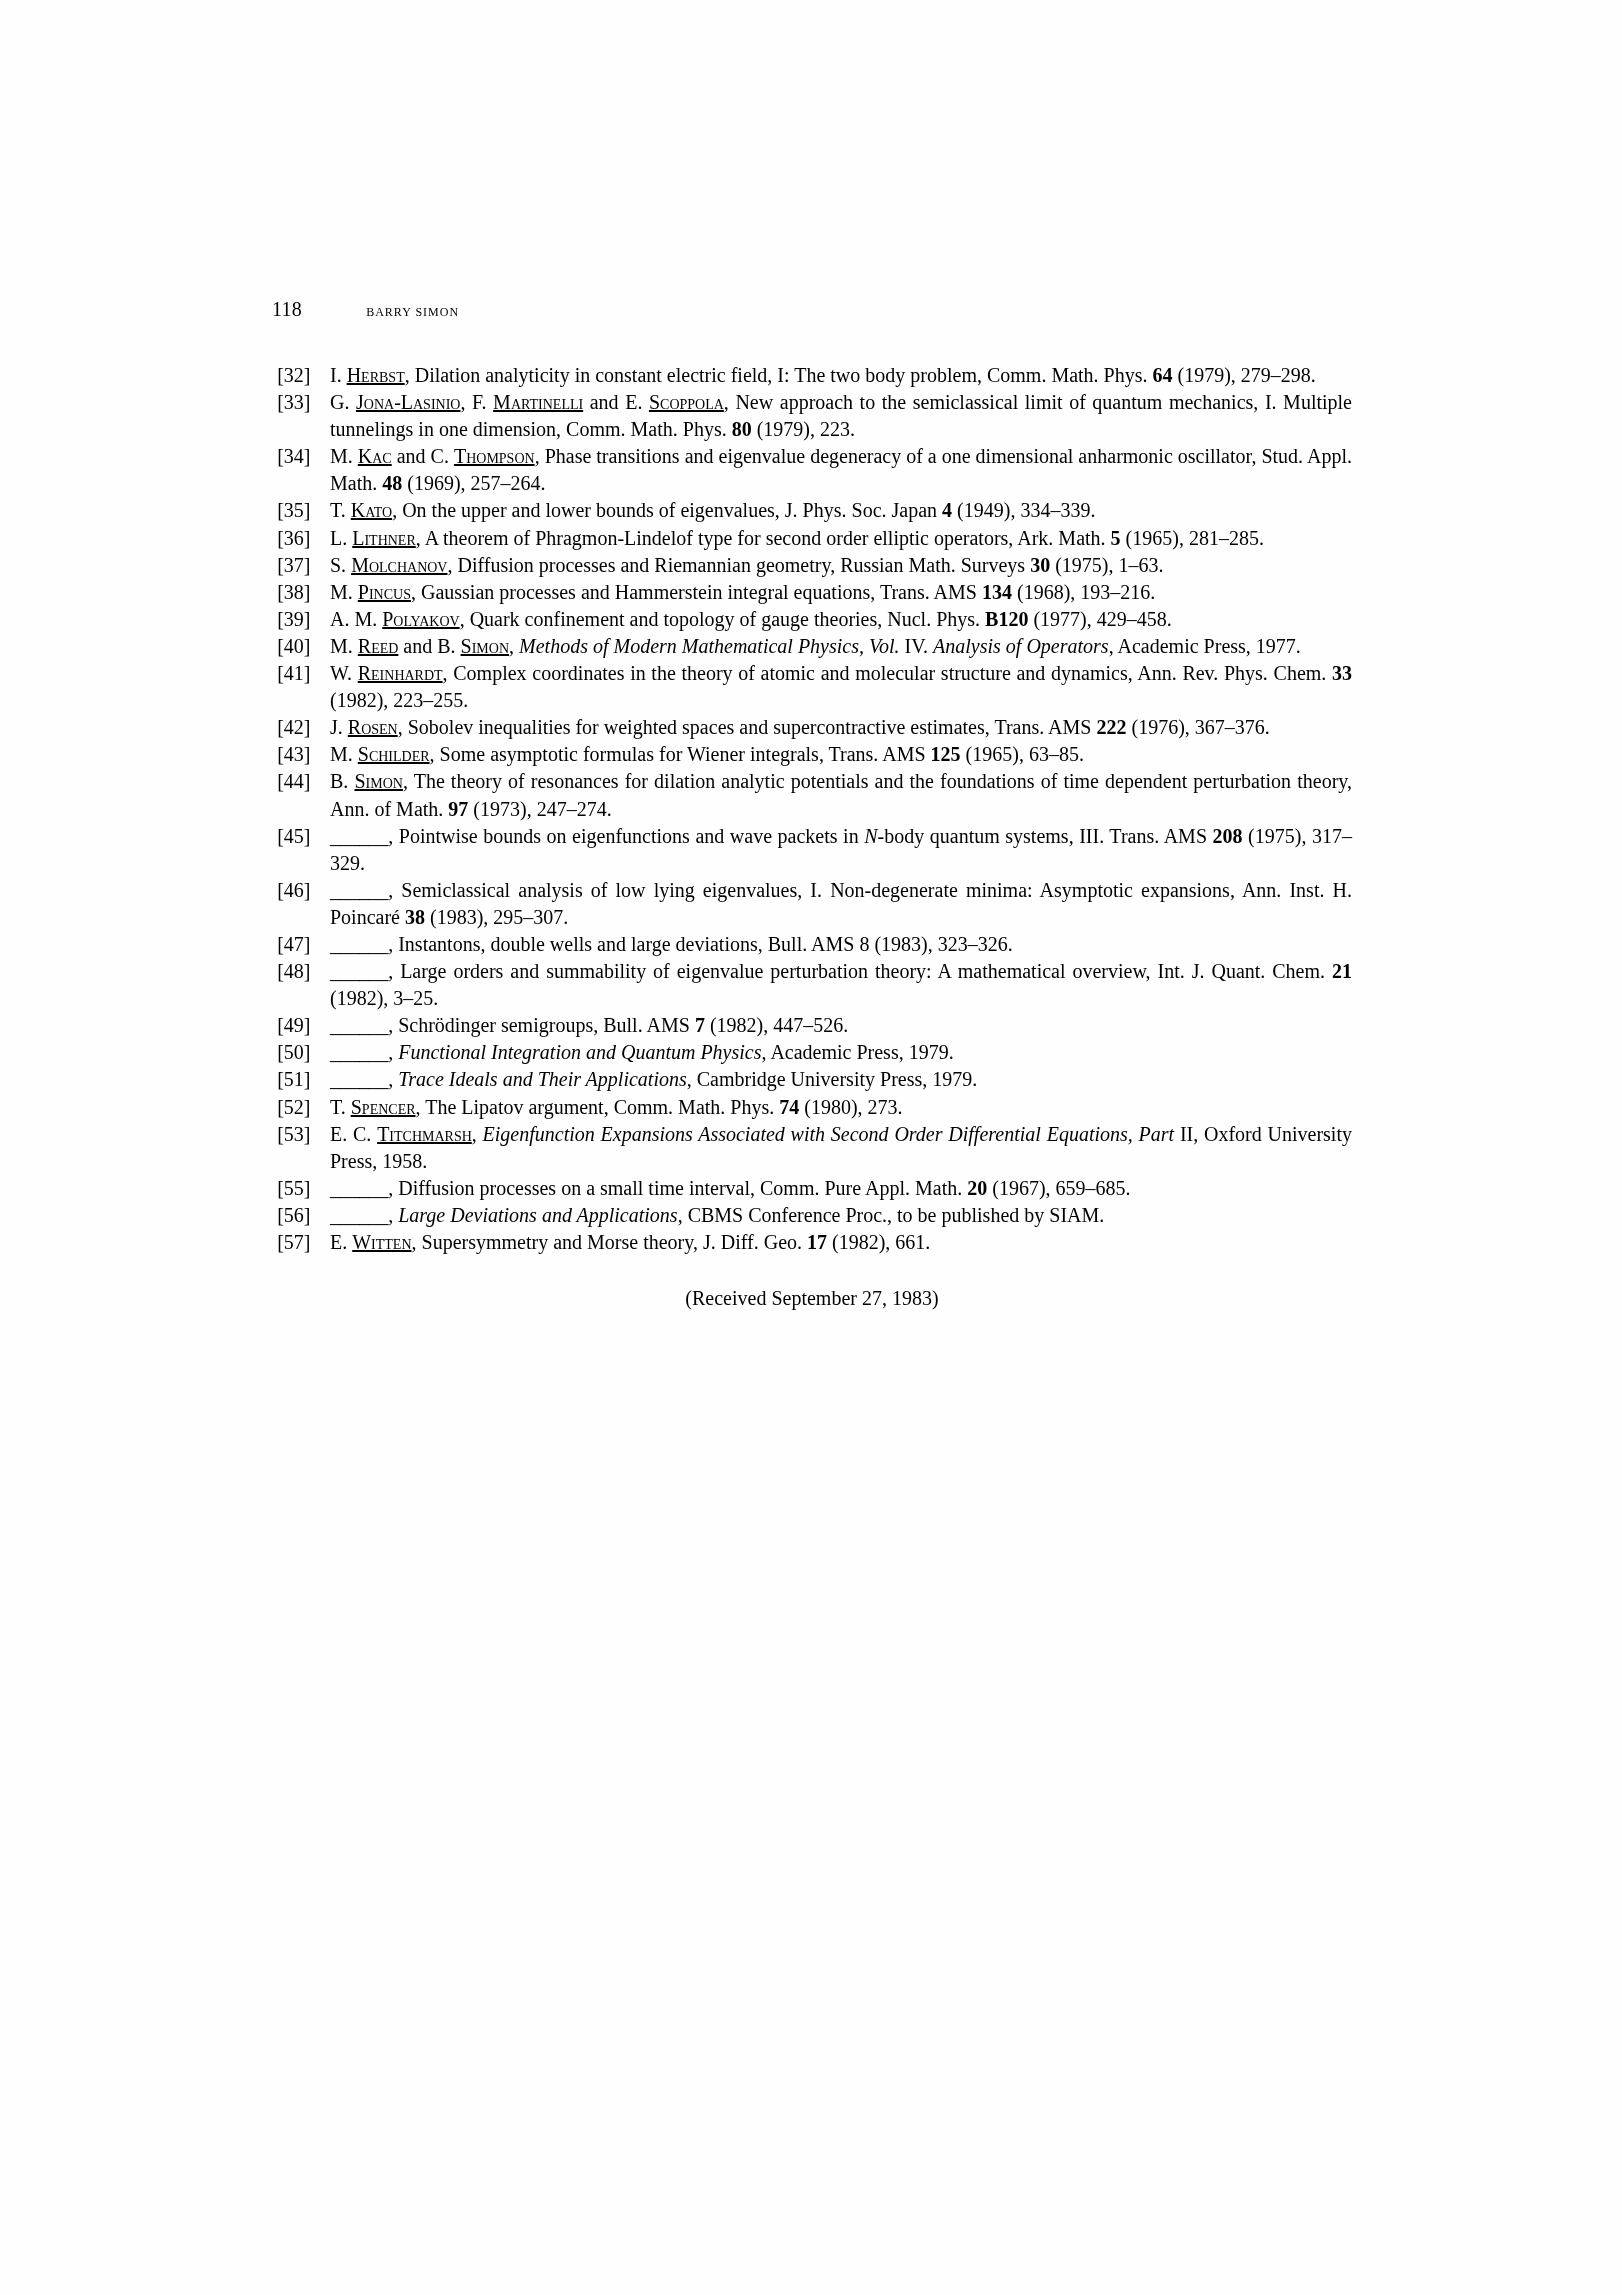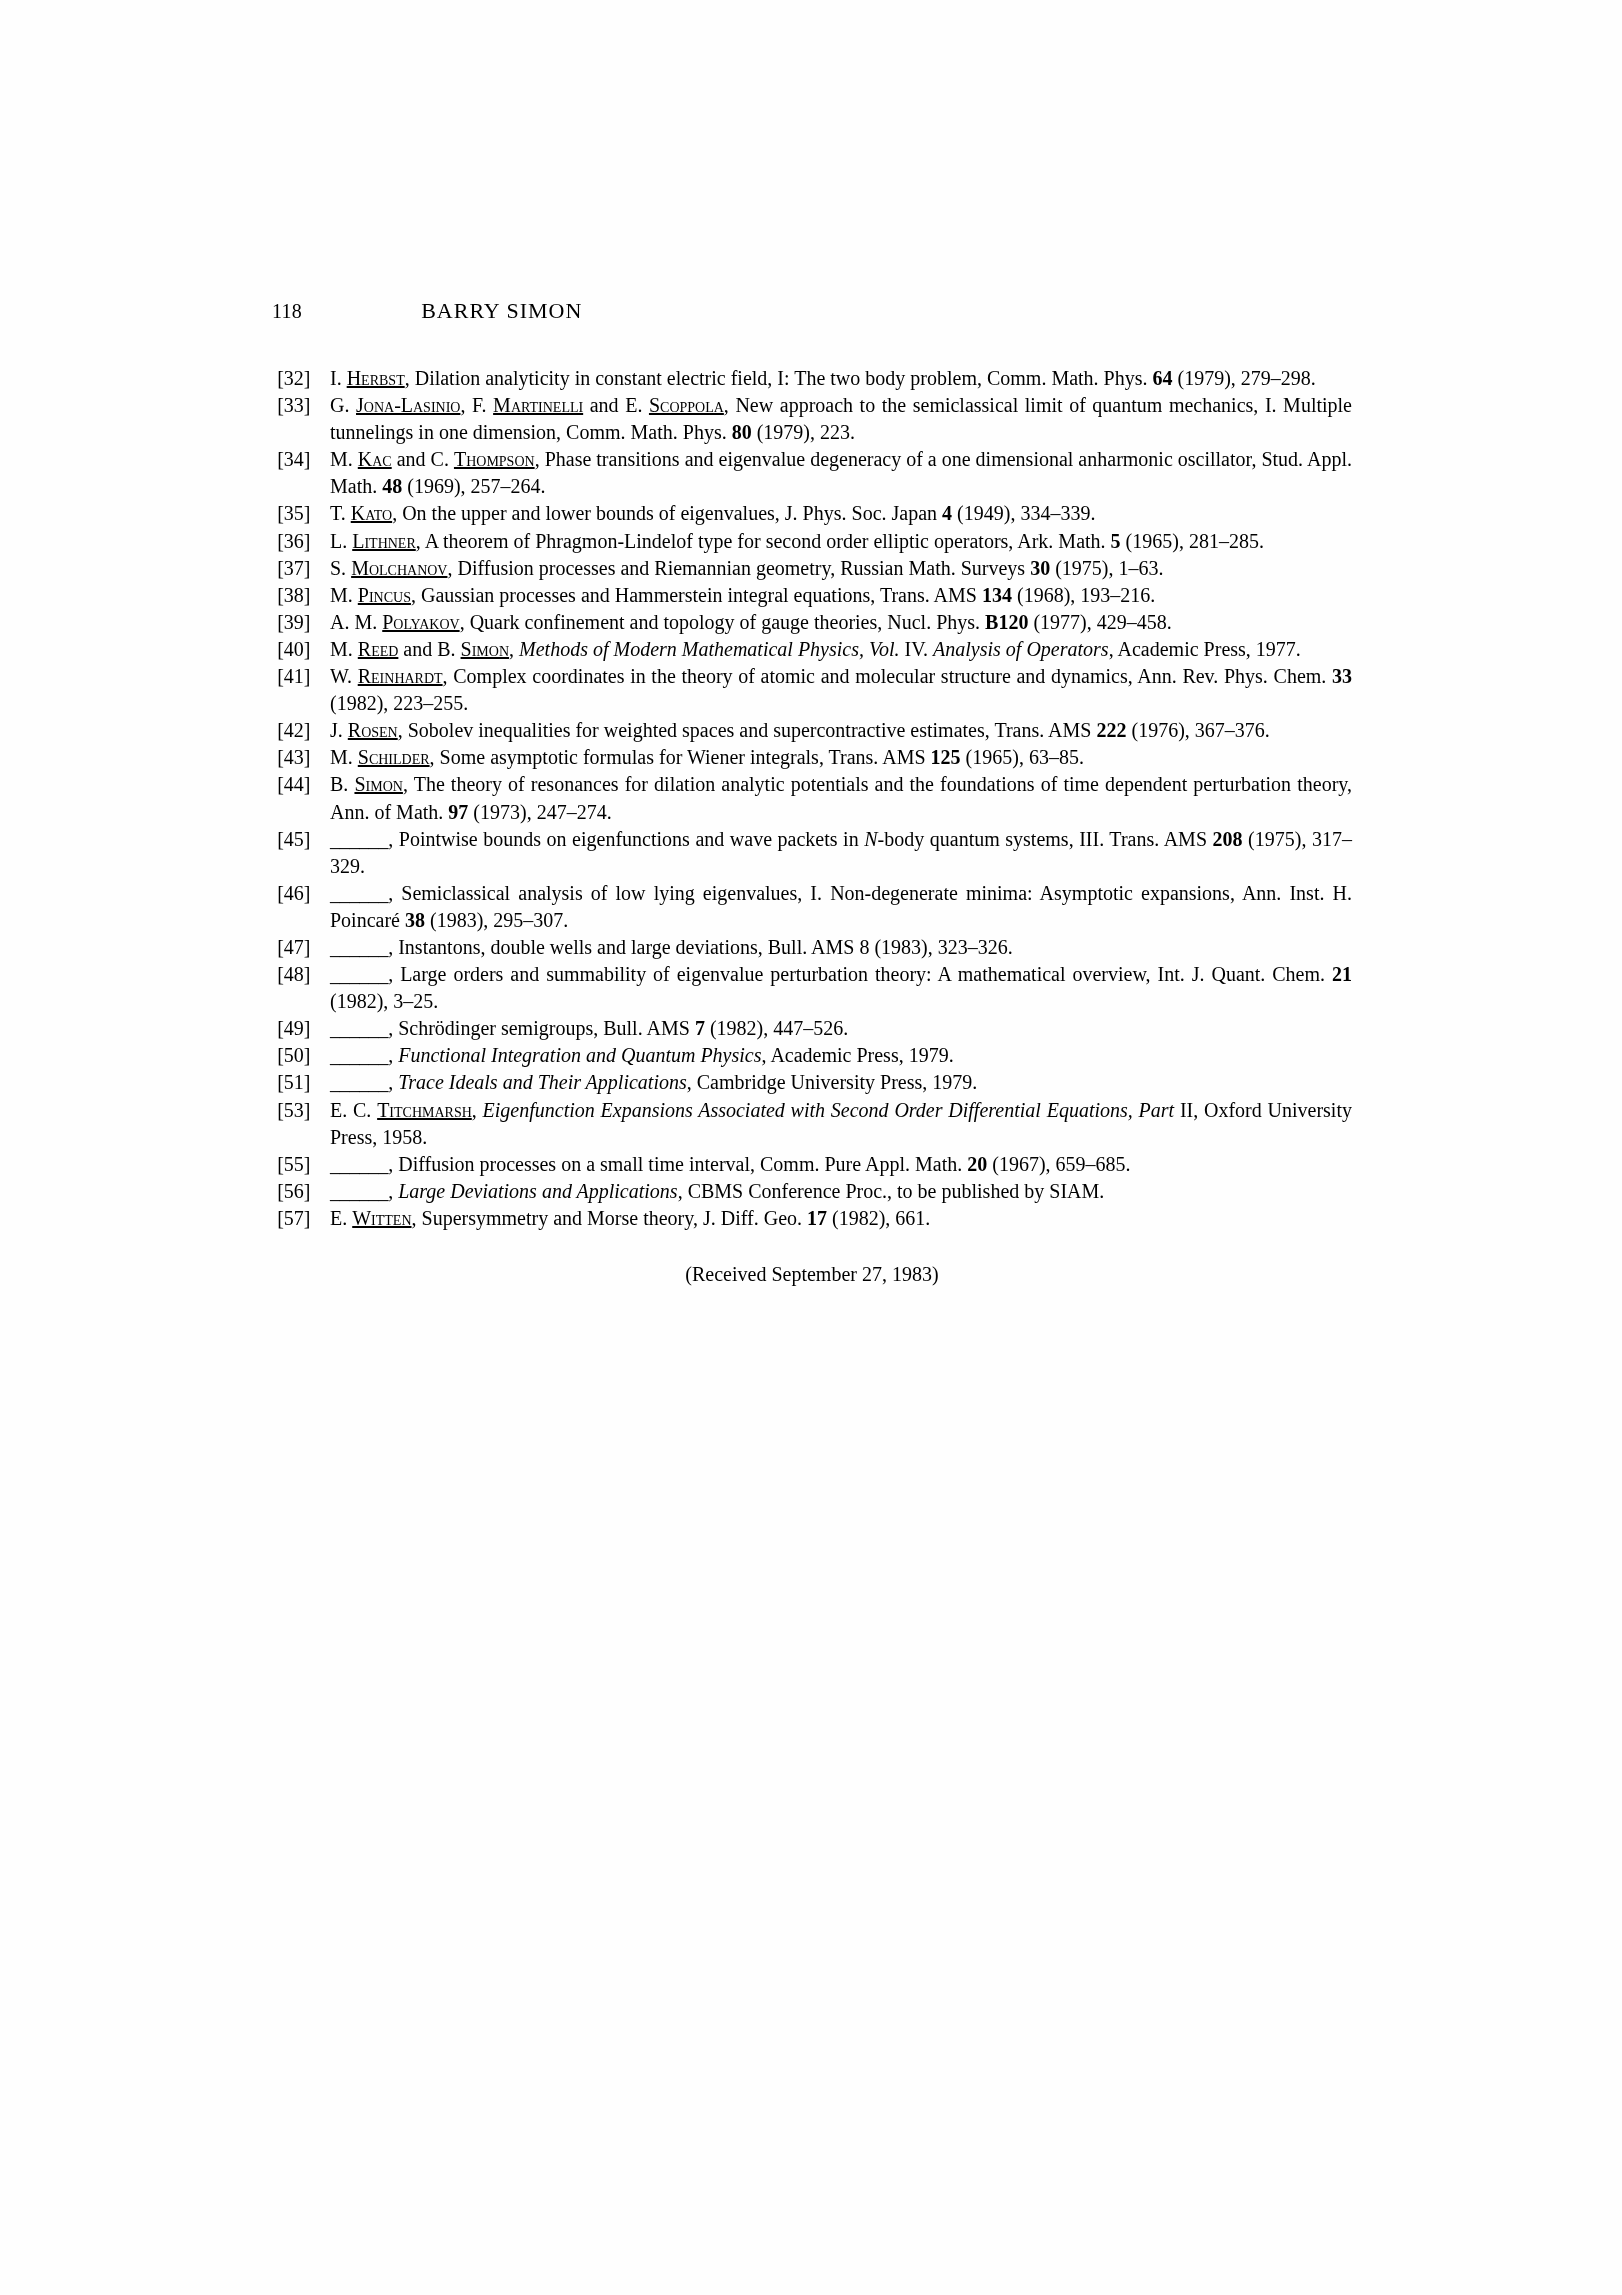--- a/index.html
+++ b/index.html
@@ -37,9 +37,9 @@
     letter-spacing: 0.3px;
   }
   .running-head {
-    font-size: 22px;
+    font-size: 12px;
     letter-spacing: 1px;
-    margin-left: 119px;
+    margin-left: 64px;
     font-variant: small-caps;
     text-transform: uppercase;
   }

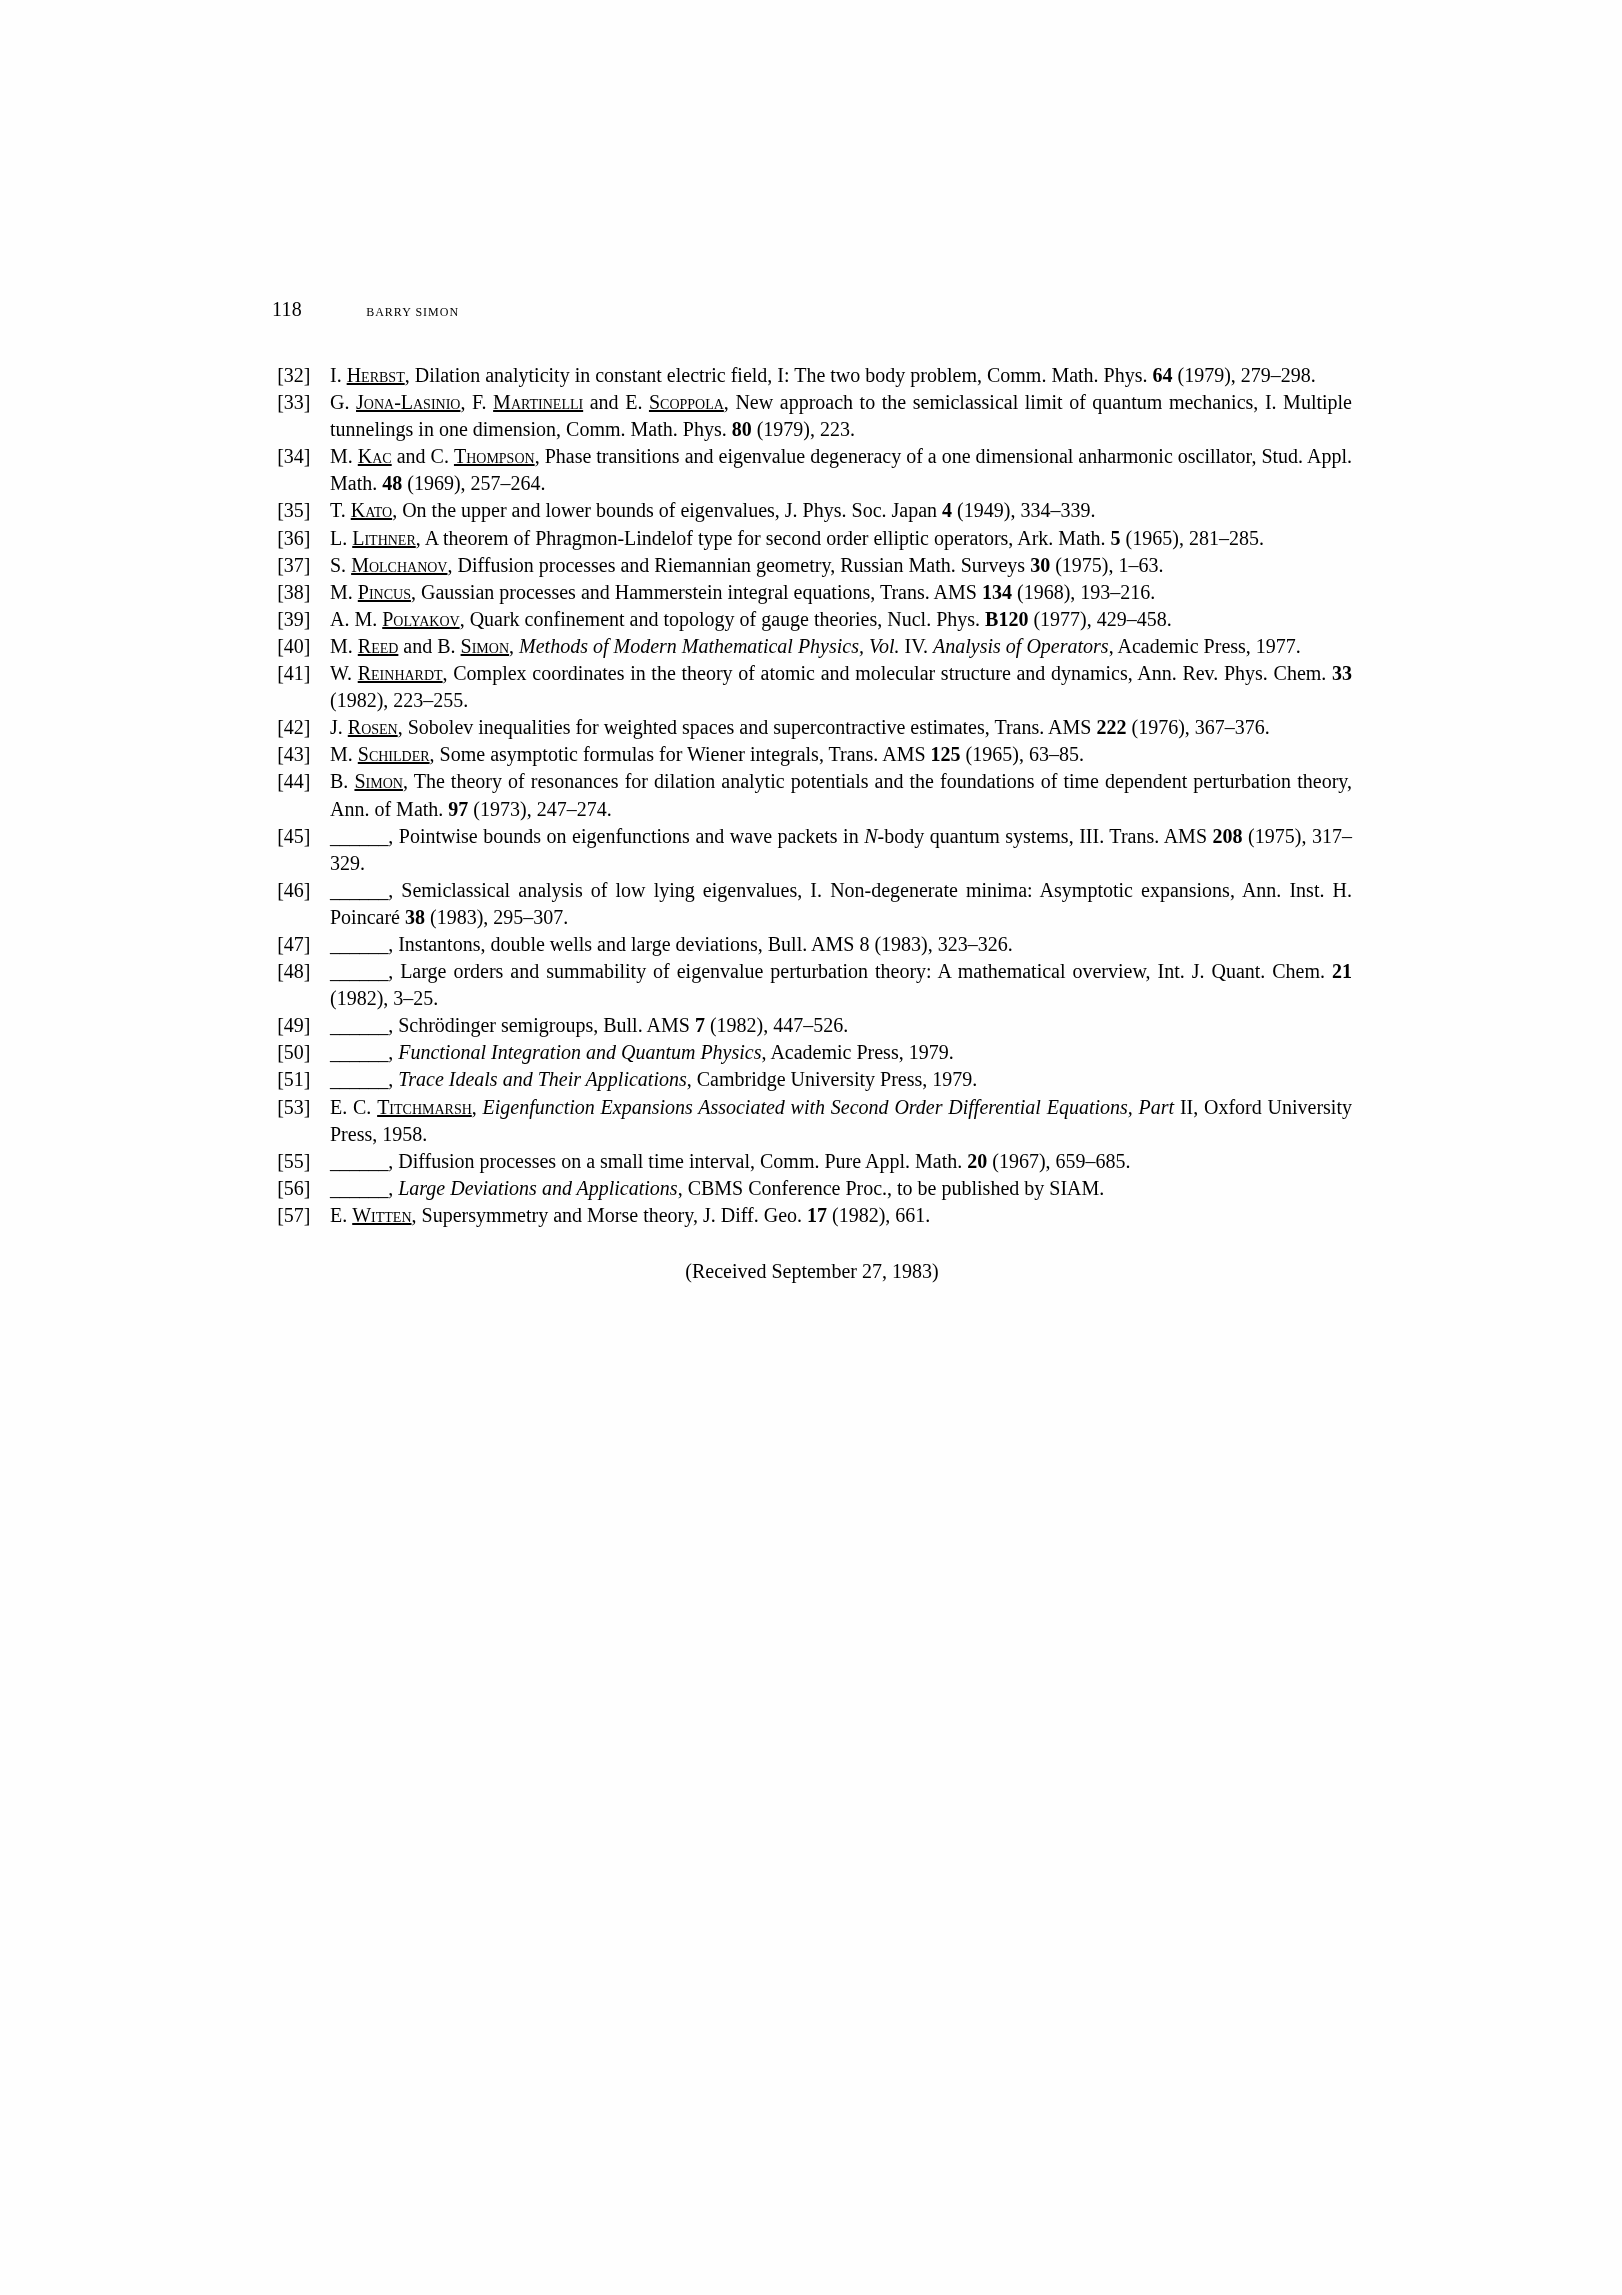--- a/index.html
+++ b/index.html
@@ -177,6 +177,10 @@
           <div class="ref-body"><span class="dash">______</span><span>, </span><span class="it">Trace Ideals and Their Applications</span><span>, Cambridge University Press, 1979.</span></div>
         </div>
         <div class="ref">
+          <div class="ref-num">[52]</div>
+          <div class="ref-body"><span>T. </span><span class="sc">Spencer</span><span>, The Lipatov argument, Comm. Math. Phys. </span><span class="bd">74</span><span> (1980), 273.</span></div>
+        </div>
+        <div class="ref">
           <div class="ref-num">[53]</div>
           <div class="ref-body"><span>E. C. </span><span class="sc">Titchmarsh</span><span>, </span><span class="it">Eigenfunction Expansions Associated with Second Order Differential Equations, Part</span><span> II, Oxford University Press, 1958.</span></div>
         </div>

